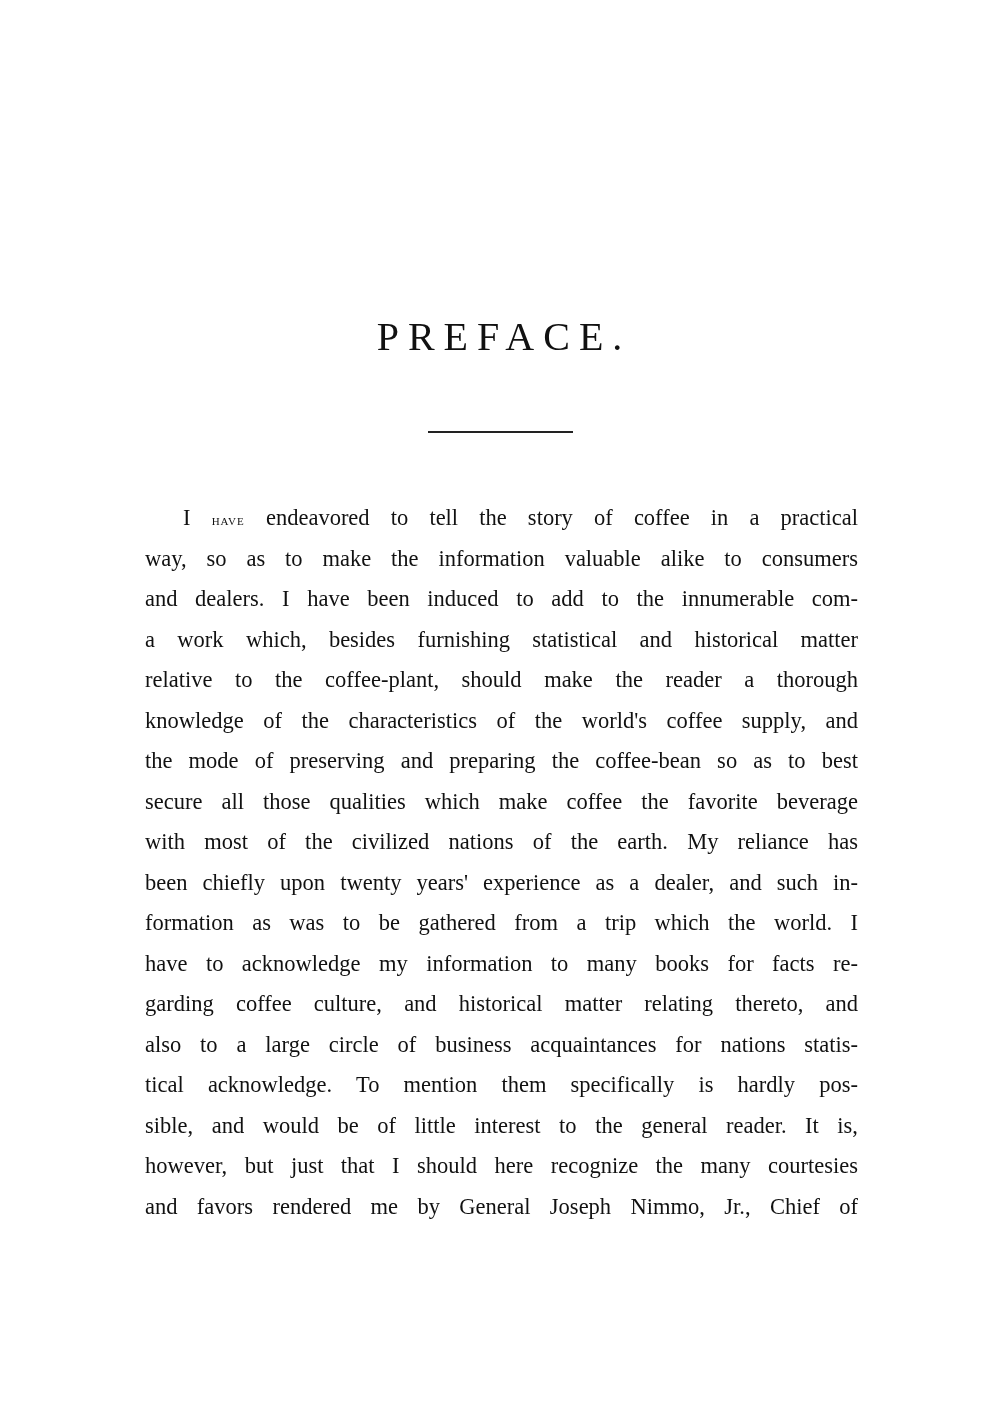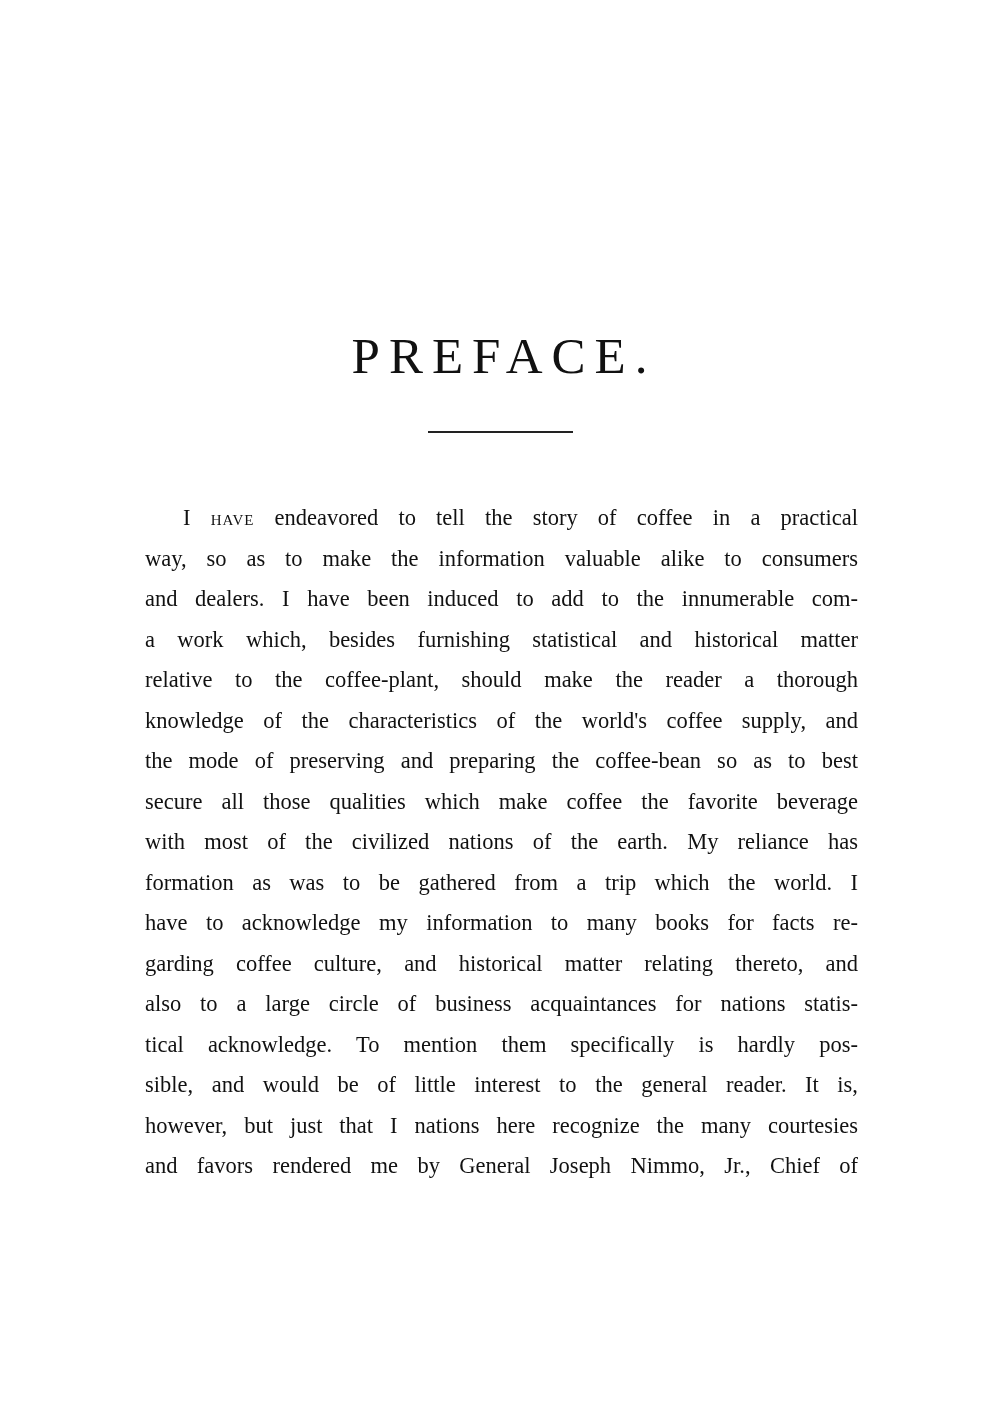--- a/index.html
+++ b/index.html
@@ -5,7 +5,7 @@
     html, body { margin: 0; padding: 0; background: #ffffff; }
     body { width: 1000px; height: 1418px; position: relative; overflow: hidden; color: #111; font-family: "Liberation Serif", "DejaVu Serif", serif; }
     .page { position: absolute; left: 0; top: 0; width: 1000px; height: 1418px; background: #ffffff; }
-    .title { position: absolute; left: 0; width: 1000px; top: 327px; text-align: center; font-size: 51px; letter-spacing: 9px; font-weight: normal; margin: 0; padding-left: 8px; box-sizing: border-box; }
+    .title { position: absolute; left: 0; width: 1000px; top: 313px; text-align: center; font-size: 40px; letter-spacing: 9px; font-weight: normal; margin: 0; padding-left: 8px; box-sizing: border-box; }
     .rule { position: absolute; left: 428px; top: 431px; width: 145px; height: 2px; background: #222; }
     .body-text { position: absolute; left: 145px; top: 498px; width: 713px; }
     .line { display: block; height: 40.5px; line-height: 40.5px; font-size: 22.5px; text-align: justify; text-align-last: justify; white-space: nowrap; overflow: visible; }

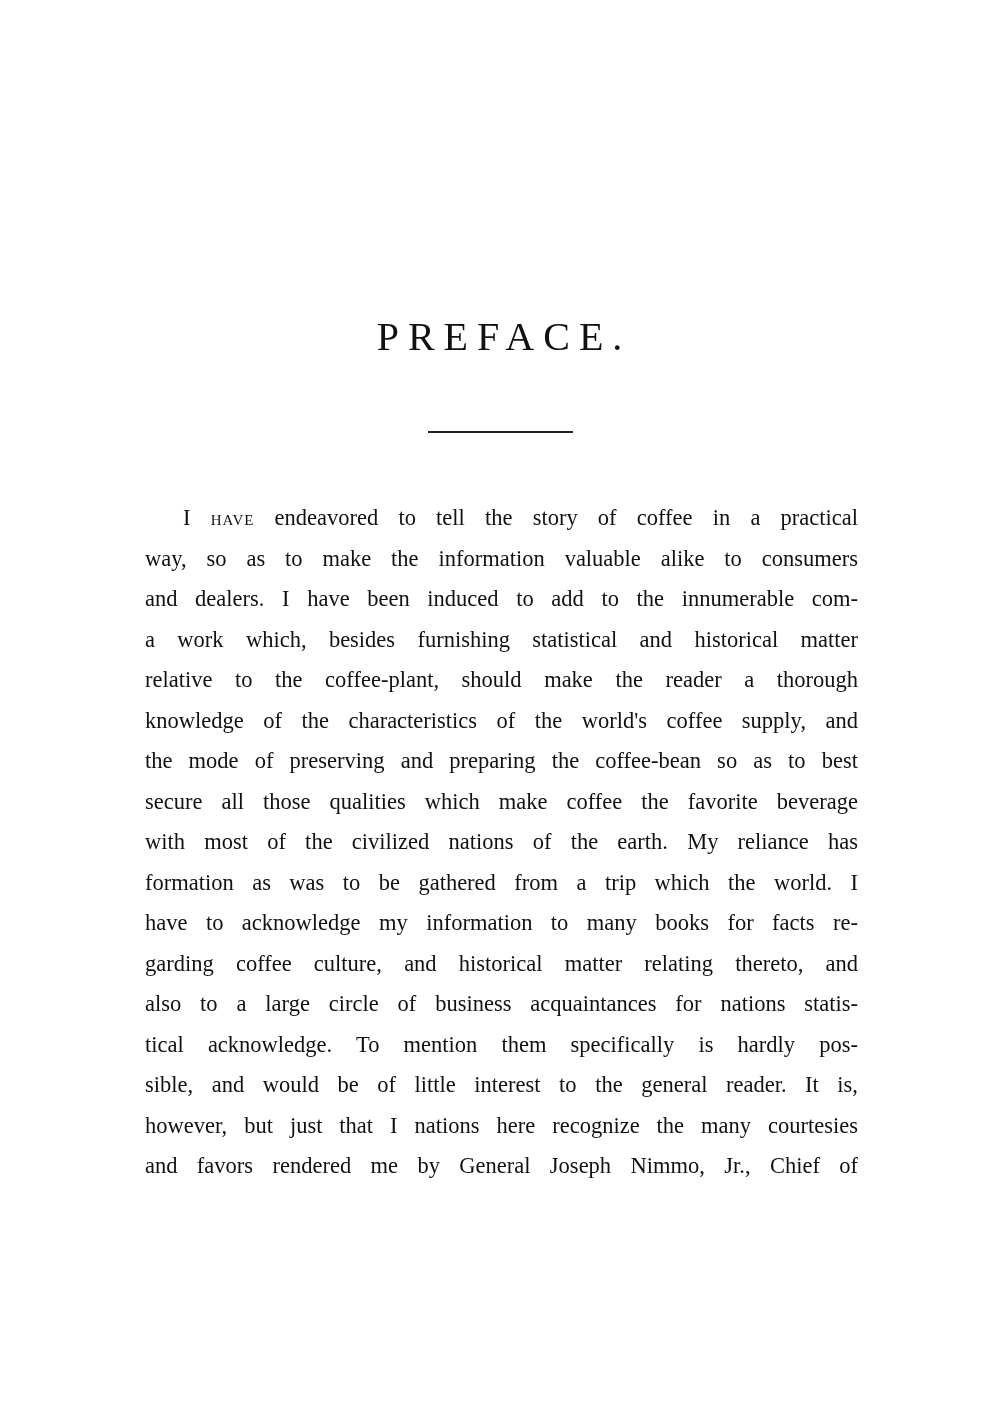--- a/index.html
+++ b/index.html
@@ -10,7 +10,7 @@
     .body-text { position: absolute; left: 145px; top: 498px; width: 713px; }
     .line { display: block; height: 40.5px; line-height: 40.5px; font-size: 22.5px; text-align: justify; text-align-last: justify; white-space: nowrap; overflow: visible; }
     .line.first { text-indent: 38px; }
-    .sc { font-variant: small-caps; font-size: 22px; letter-spacing: 1px; }
+    .sc { font-variant: small-caps; font-size: 16px; letter-spacing: 1px; }
   </style>
 </head>
 <body>

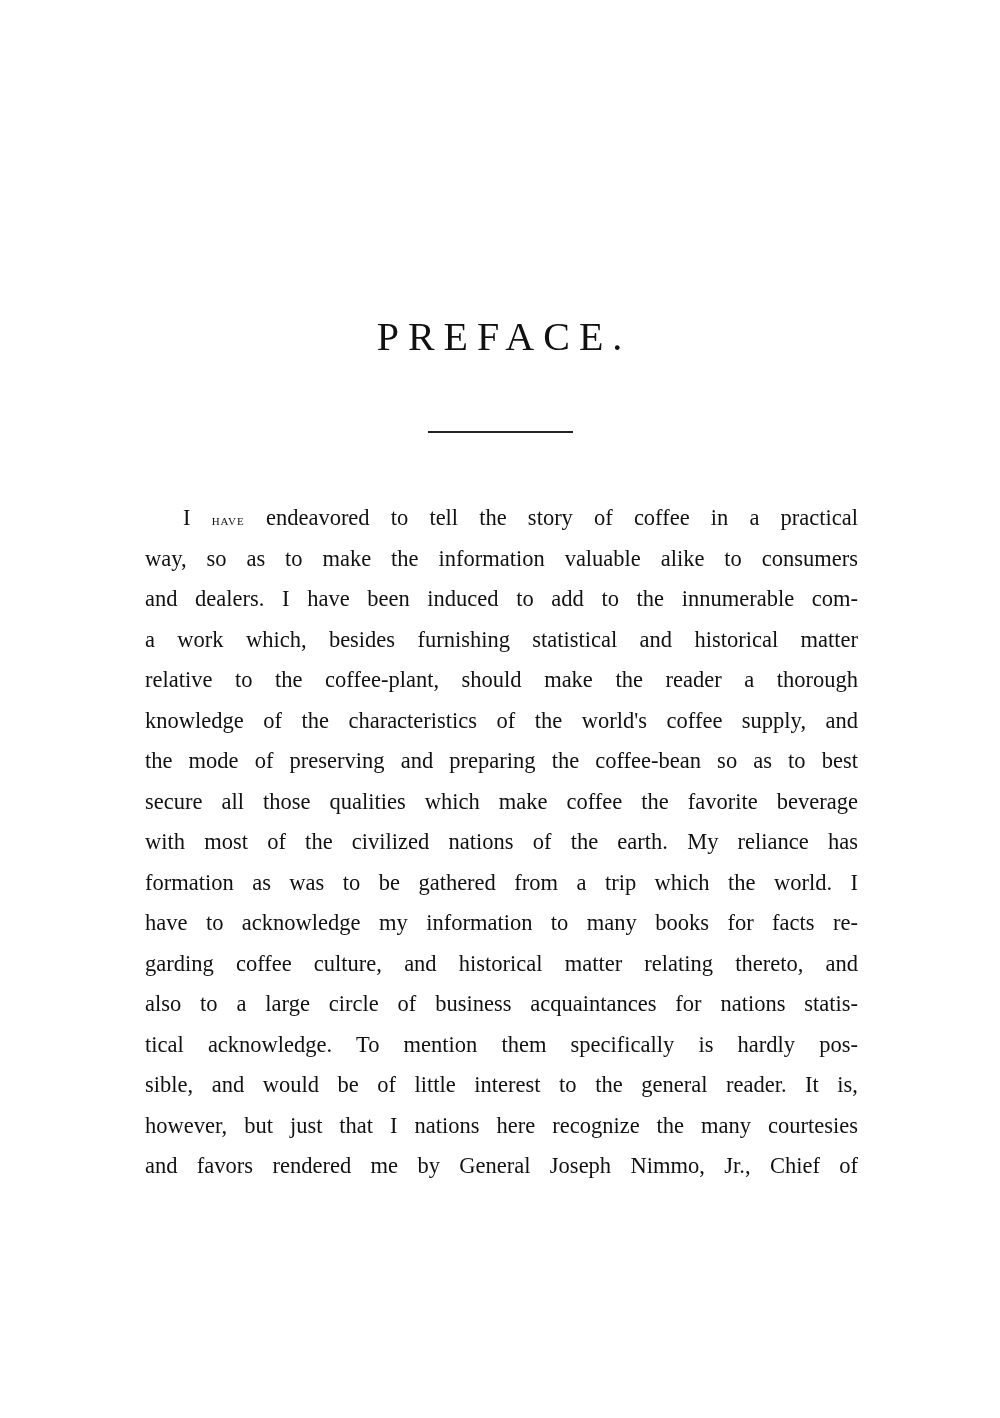--- a/index.html
+++ b/index.html
@@ -29,6 +29,7 @@
     <span class="line">the mode of preserving and preparing the coffee-bean so as to best</span>
     <span class="line">secure all those qualities which make coffee the favorite beverage</span>
     <span class="line">with most of the civilized nations of the earth.  My reliance has</span>
+    <span class="line">been chiefly upon twenty years' experience as a dealer, and such in-</span>
     <span class="line">formation as was to be gathered from a trip which the world.  I</span>
     <span class="line">have to acknowledge my information to many books for facts re-</span>
     <span class="line">garding coffee culture, and historical matter relating thereto, and</span>

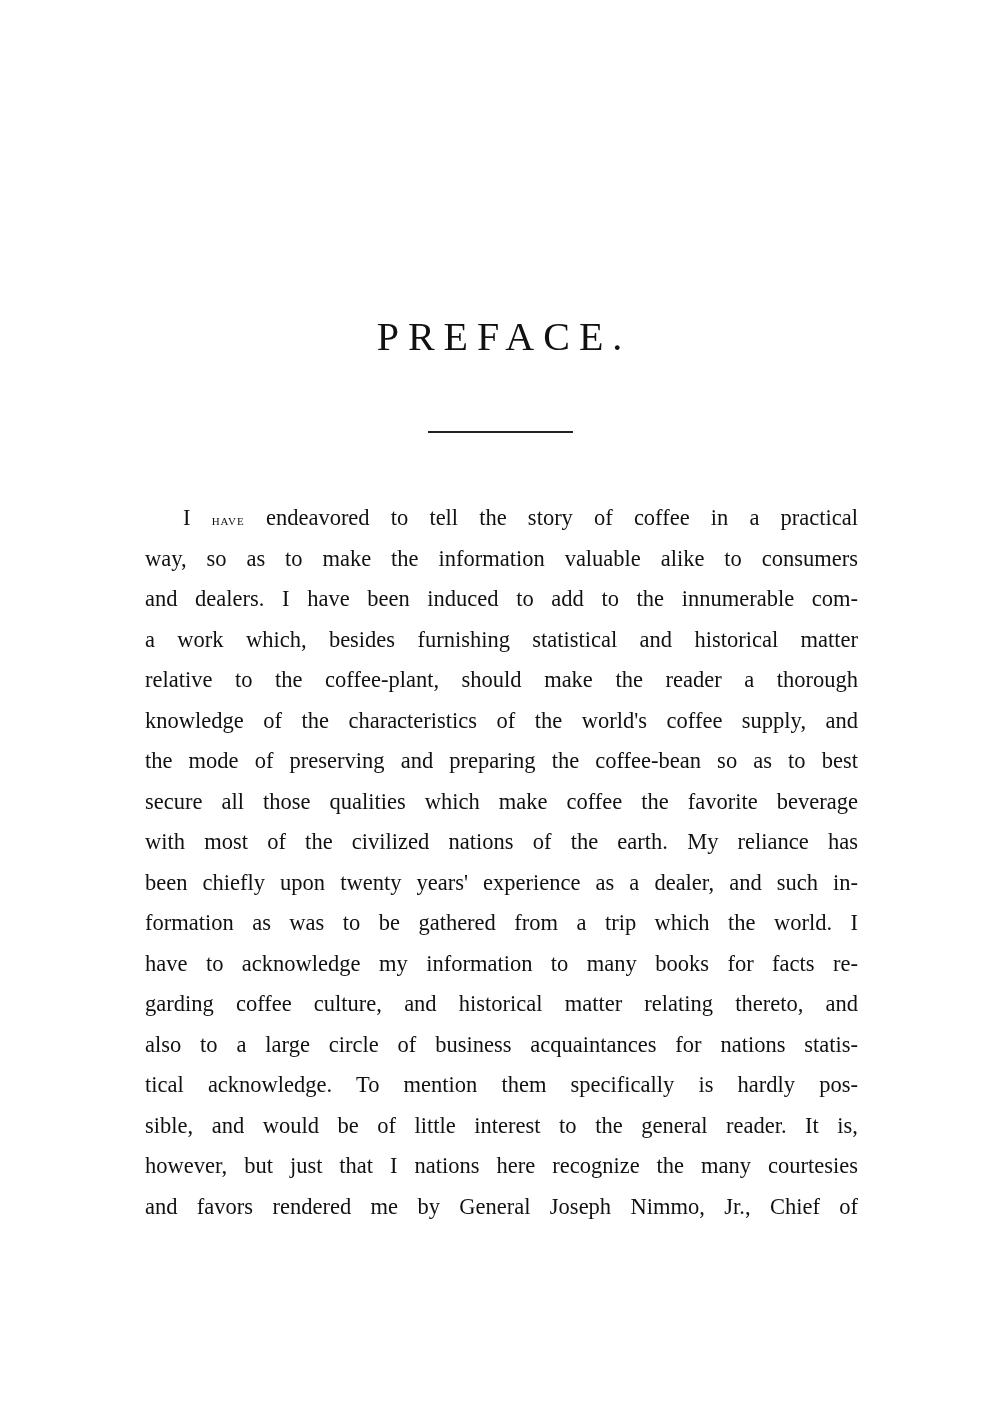--- a/index.html
+++ b/index.html
@@ -36,7 +36,7 @@
     <span class="line">also to a large circle of business acquaintances for nations statis-</span>
     <span class="line">tical acknowledge.  To mention them specifically is hardly pos-</span>
     <span class="line">sible, and would be of little interest to the general reader.  It is,</span>
-    <span class="line">however, but just that I nations here recognize the many courtesies</span>
+    <span class="line">however, but just that I should here recognize the many courtesies</span>
     <span class="line">and favors rendered me by General Joseph Nimmo, Jr., Chief of</span>
   </div>
 </div>

